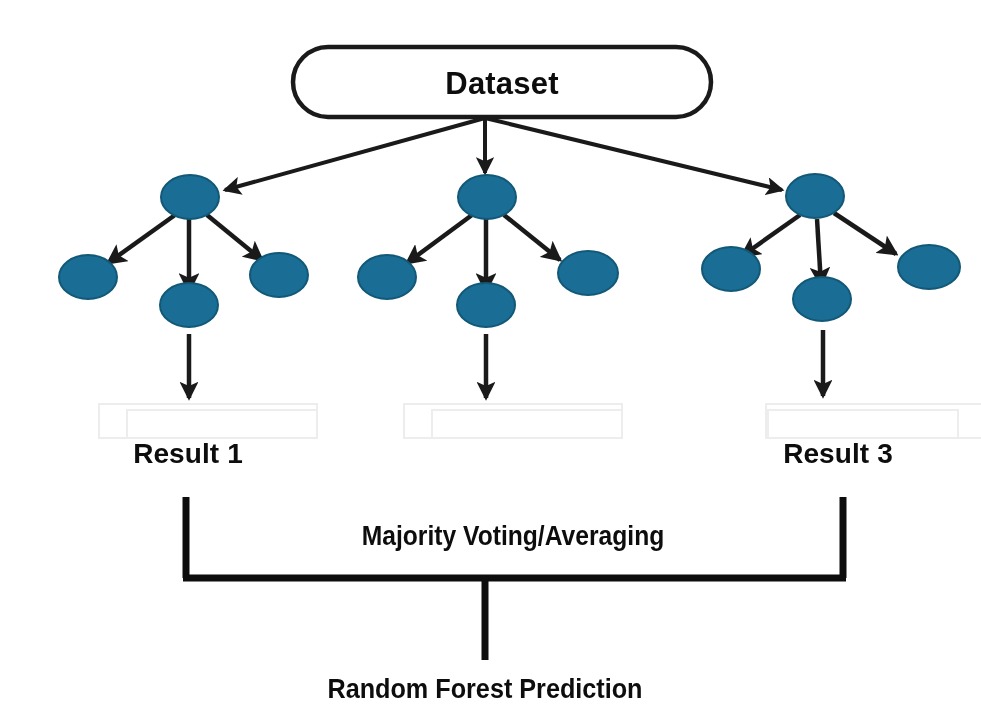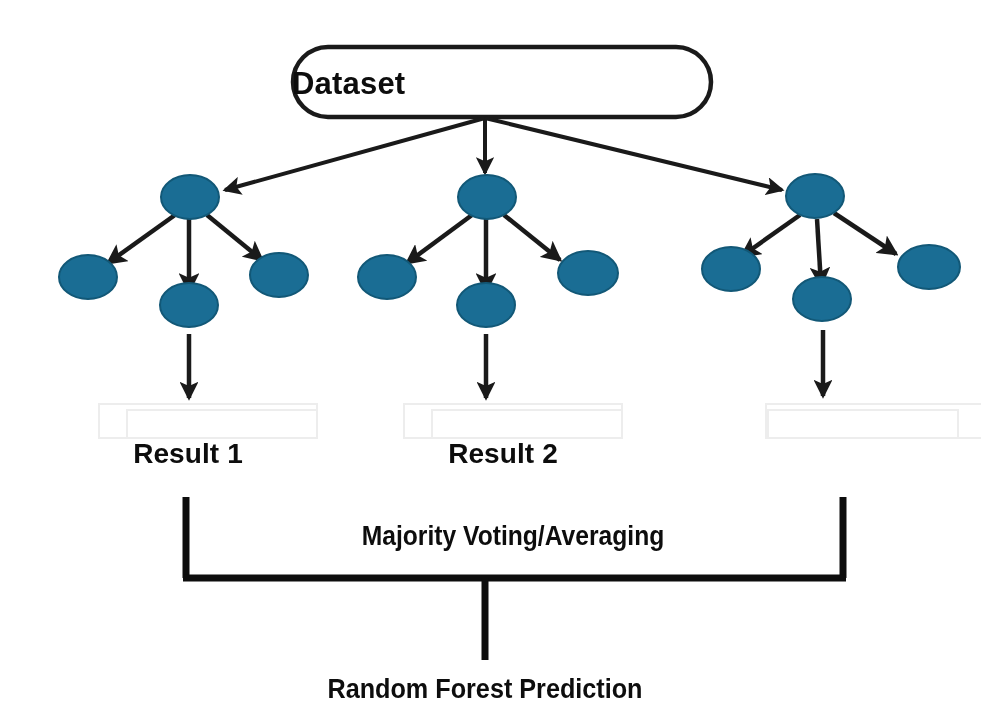--- a/index.html
+++ b/index.html
@@ -46,7 +46,7 @@
   .dataset-label {
     font-size: 31px;
     letter-spacing: 0.2px;
-    text-align: left;
+    text-align: center;
     width: 420px;
     left: 292px;
     top: 68px;

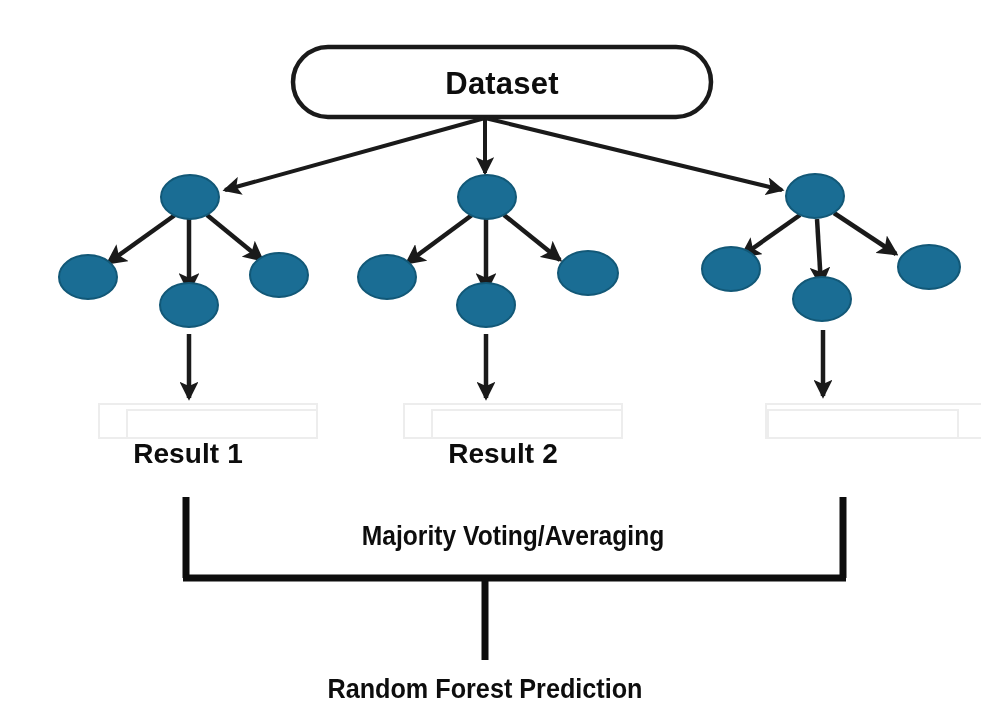--- a/index.html
+++ b/index.html
@@ -167,7 +167,6 @@
 
     <div class="txt result-label result-1">Result 1</div>
 
-    <div class="txt result-label result-2">Result 2</div>
 
 
     <div class="txt vote-label">Majority Voting/Averaging</div>

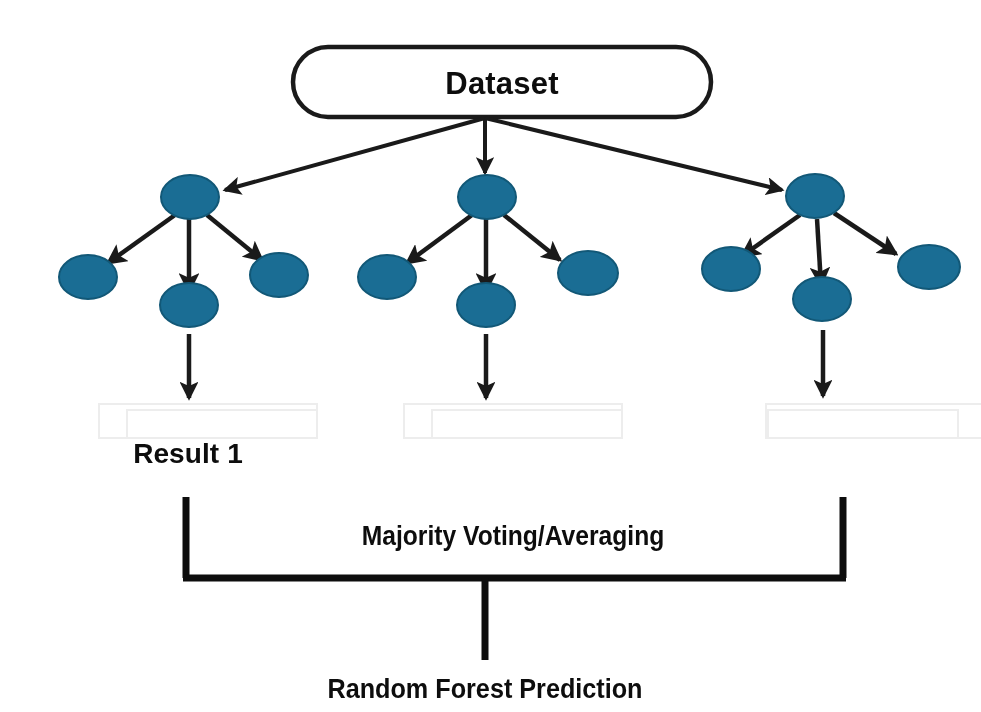--- a/index.html
+++ b/index.html
@@ -168,6 +168,7 @@
     <div class="txt result-label result-1">Result 1</div>
 
 
+    <div class="txt result-label result-3">Result 3</div>
 
     <div class="txt vote-label">Majority Voting/Averaging</div>
 

